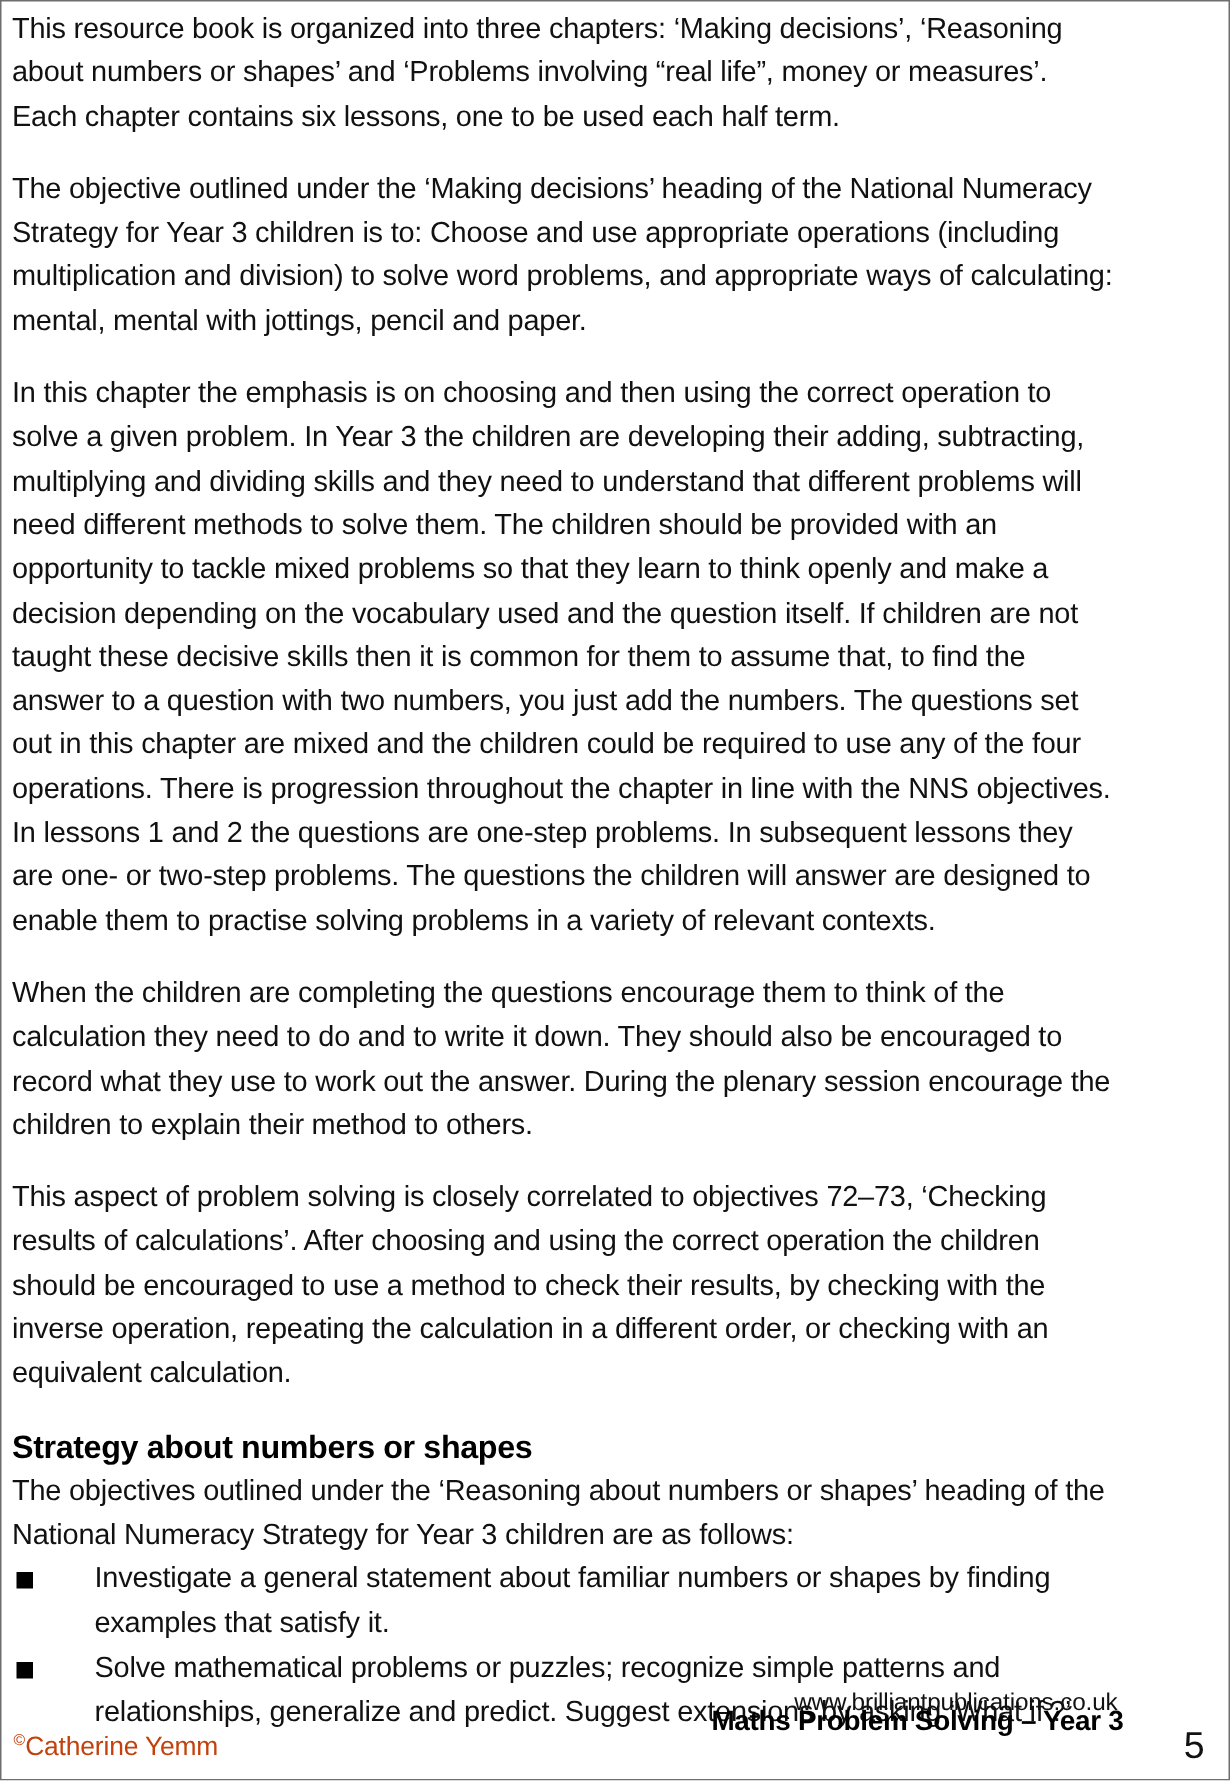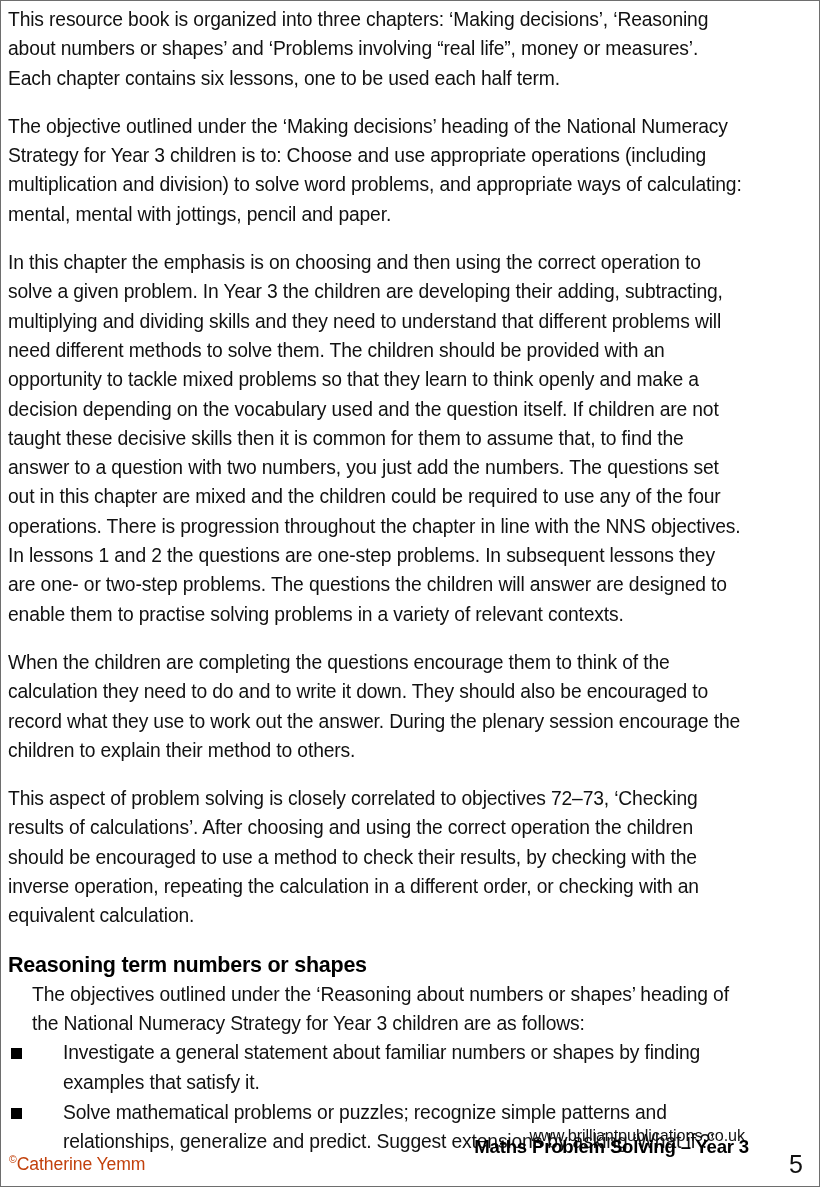--- a/index.html
+++ b/index.html
@@ -147,7 +147,7 @@
     </div>
 
     <div class="heading-block">
-      <h2 class="section-heading">Reasoning term numbers or shapes</h2>
+      <h2 class="section-heading">Strategy about numbers or shapes</h2>
       <p class="body-par tight">The objectives outlined under the ‘Reasoning about numbers or shapes’ heading of the National Numeracy Strategy for Year 3 children are as follows:</p>
       <ul class="objective-list">
         <li>

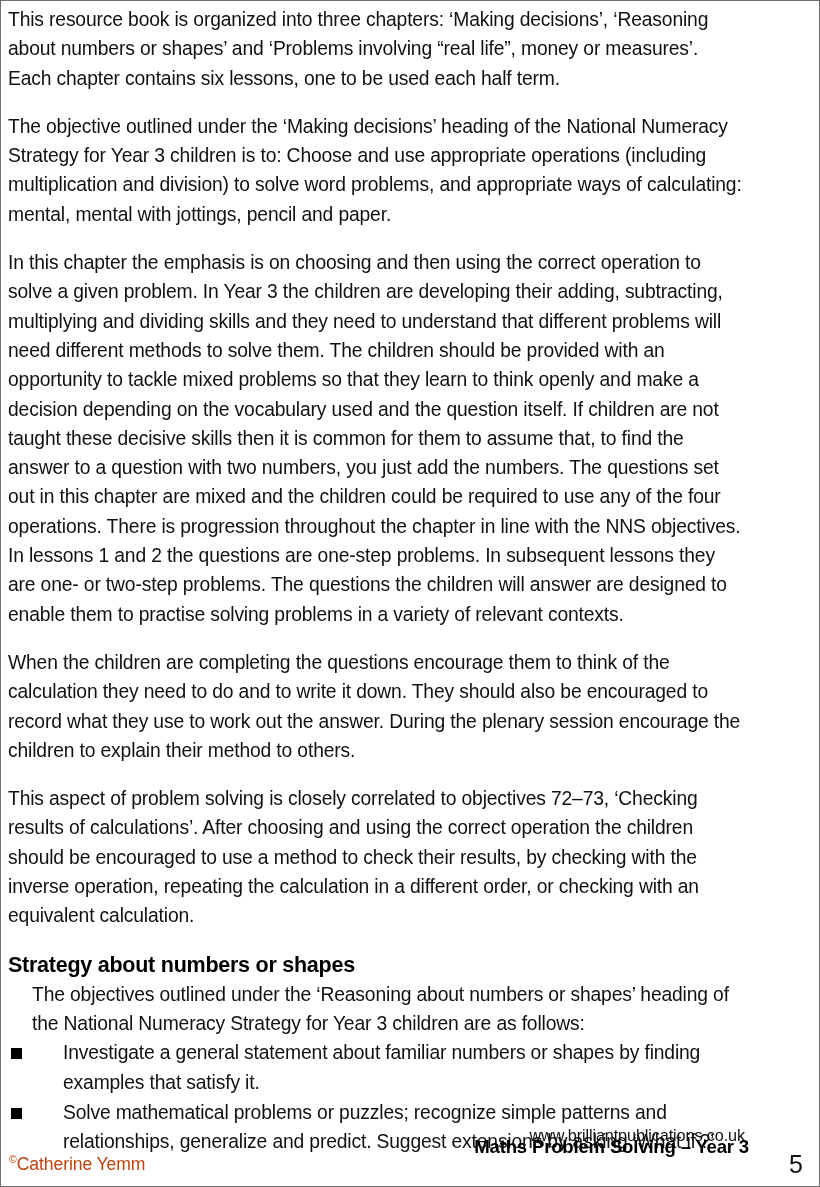--- a/index.html
+++ b/index.html
@@ -36,7 +36,6 @@
   }
   p.tight {
     margin-bottom: 0;
-    margin-left: 24px;
   }
   h2.section-heading {
     margin: 0;

